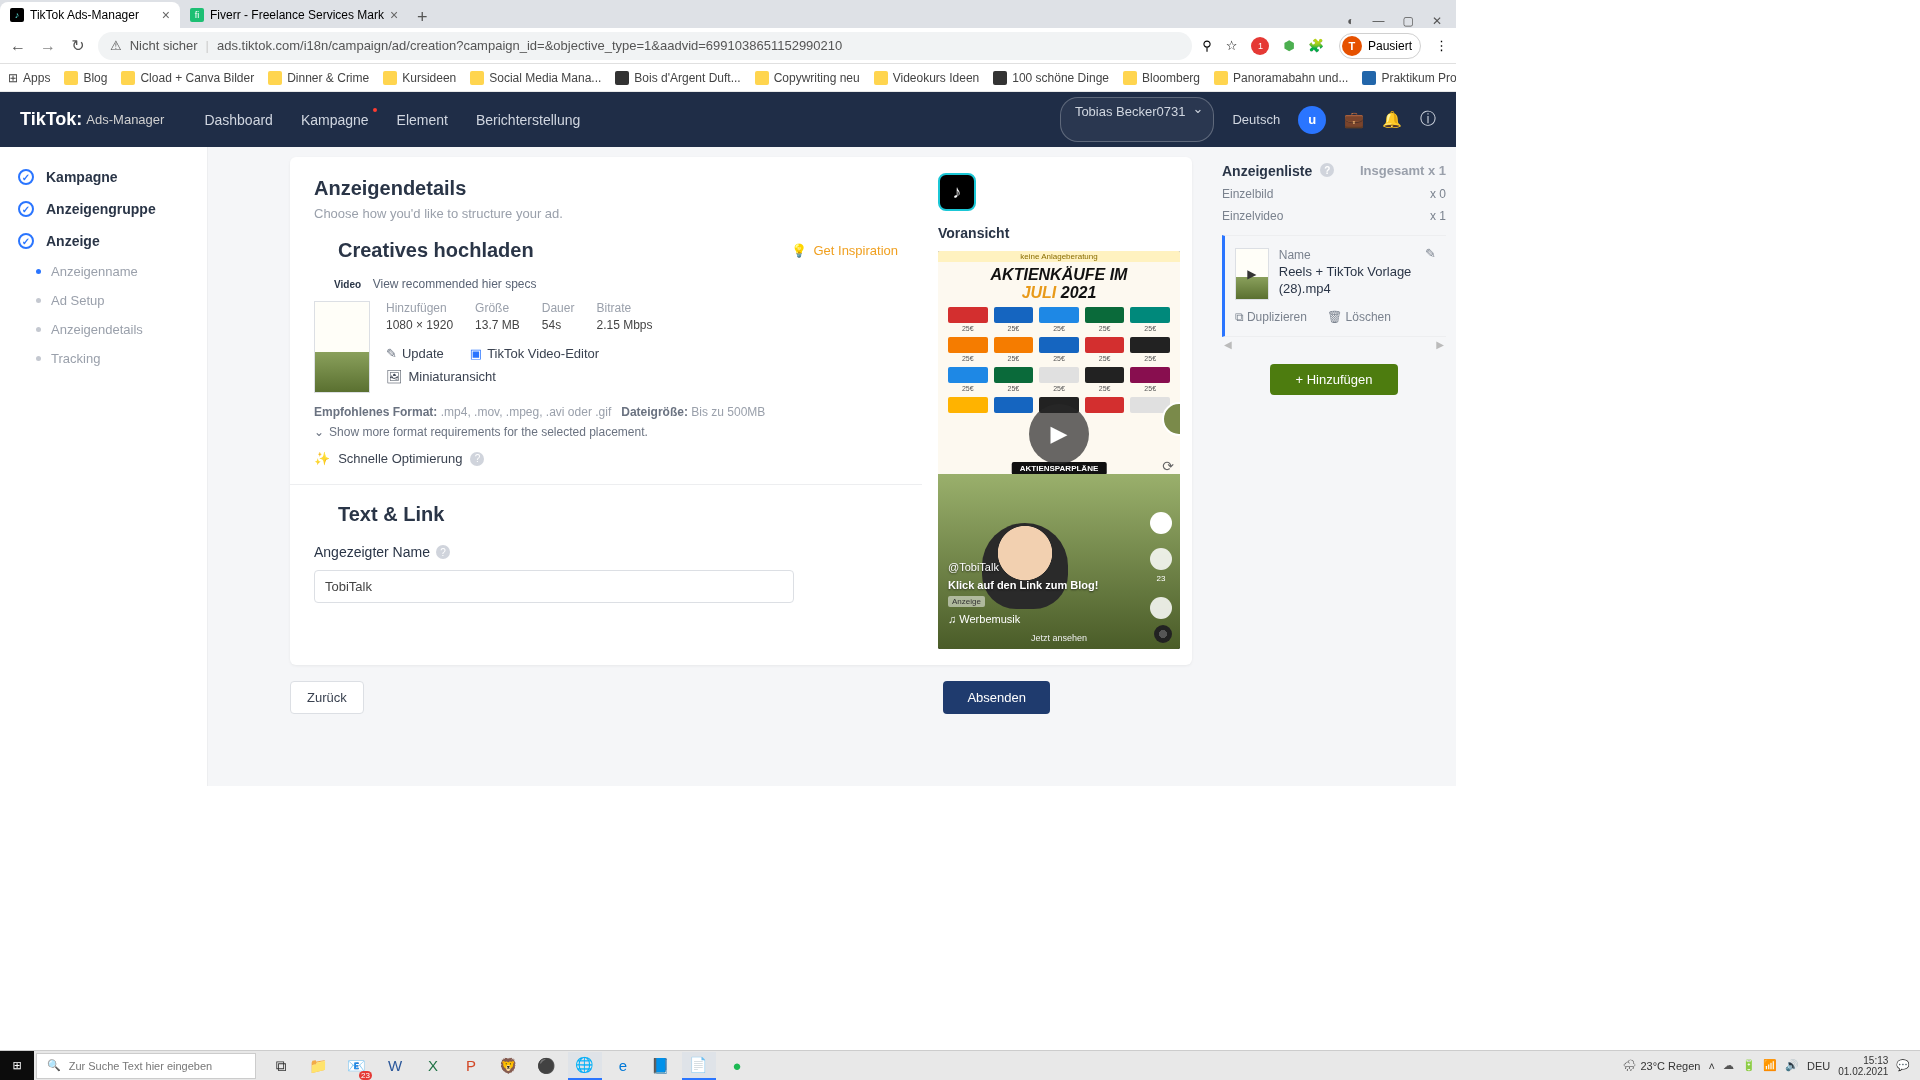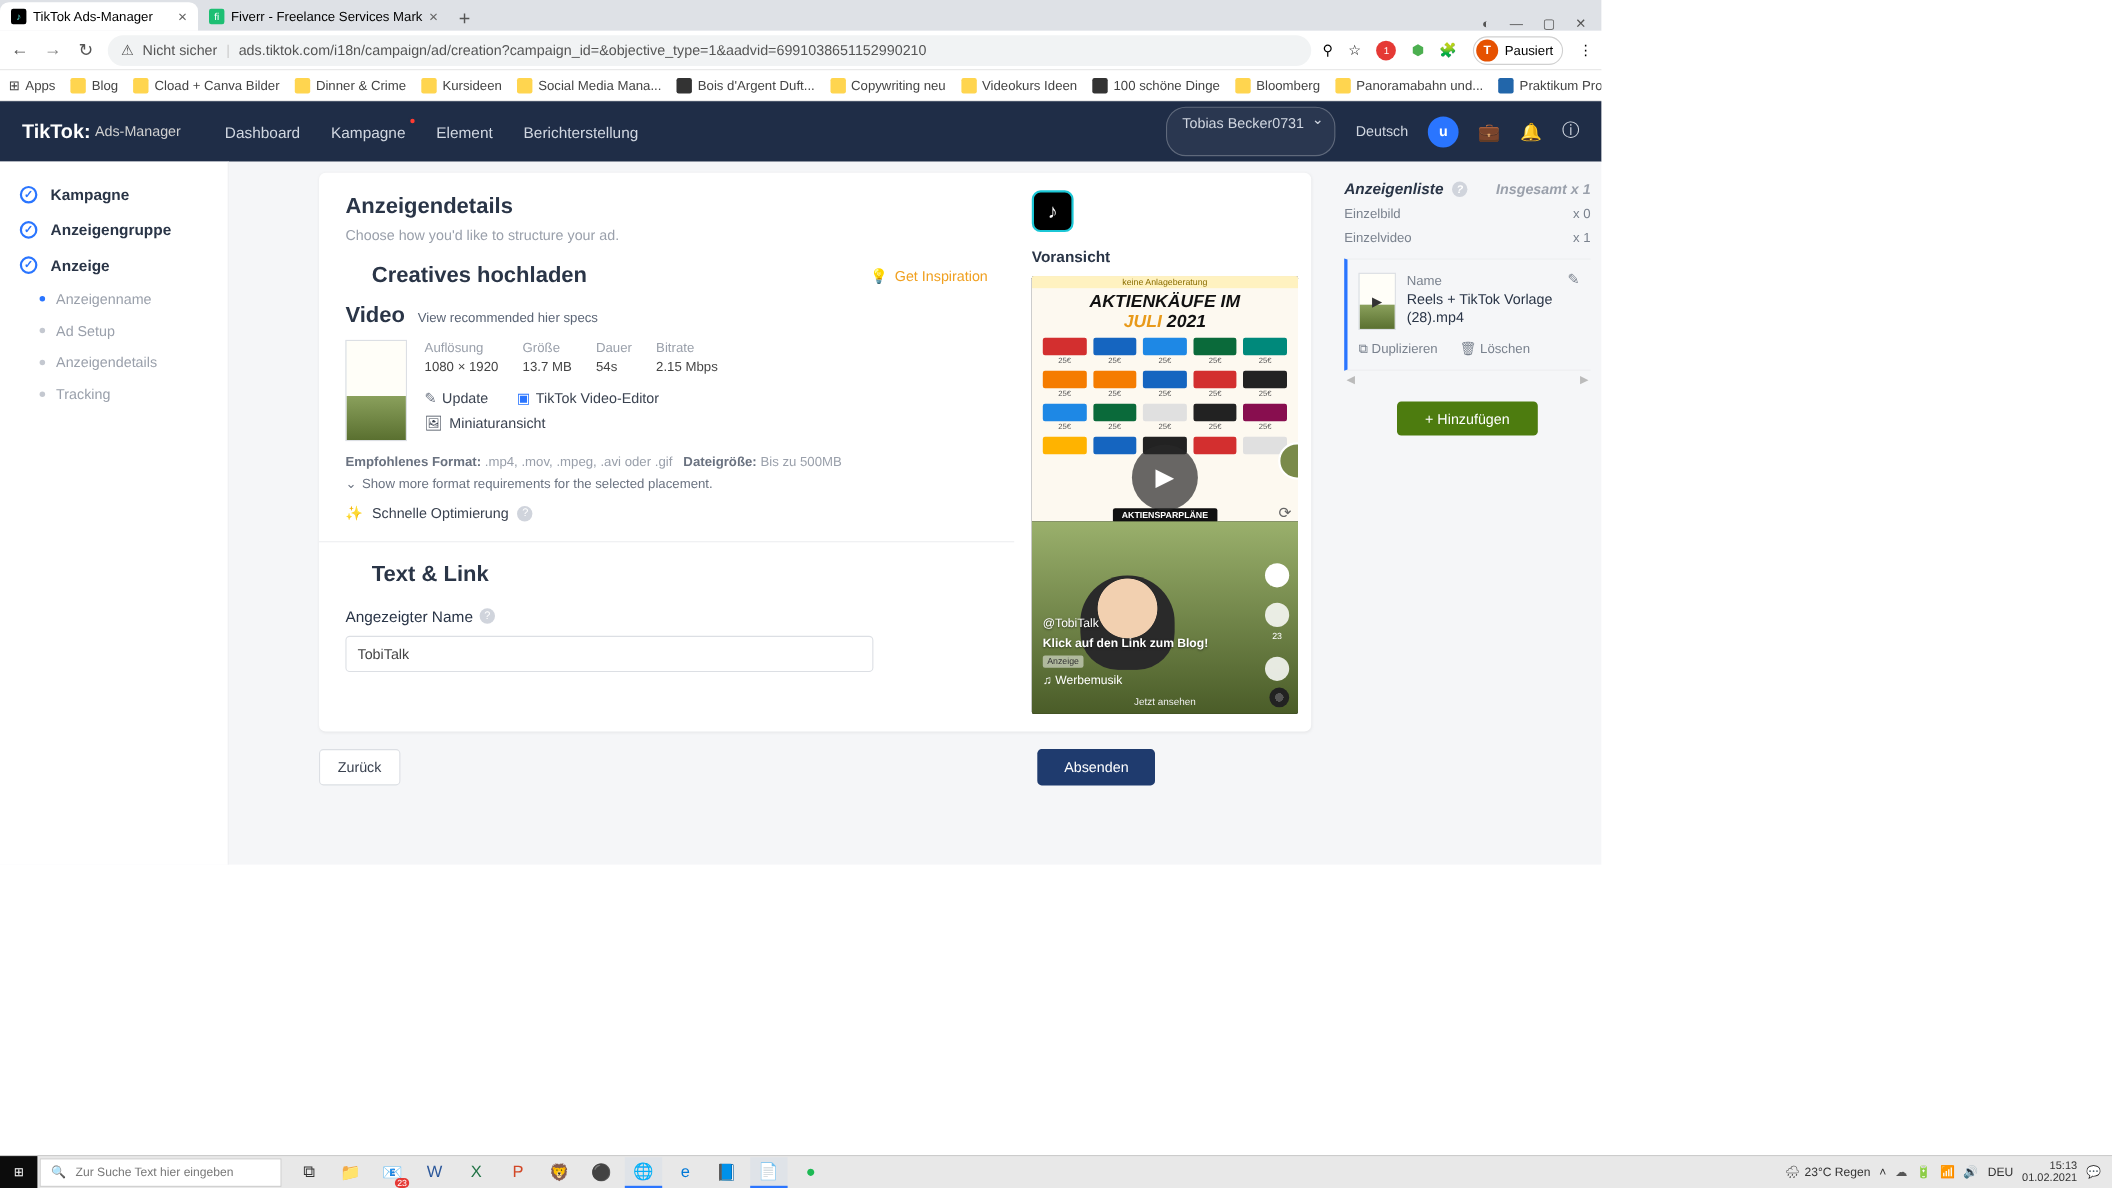--- a/index.html
+++ b/index.html
@@ -124,7 +124,7 @@
 
 
 .rail { width: 244px; padding: 16px 10px; }
-.rail-head { display:flex; align-items:flex-end; gap:8px; font-size:14px; font-weight:700; color:#2a3547;font-style:italic; }
+.rail-head { display:flex; align-items:flex-start; gap:8px; font-size:14px; font-weight:700; color:#2a3547; }
 .rail-count { margin-left:auto; color:#9aa0ab; font-weight:600; font-size:13px;}
 .rail-line { display:flex; justify-content:space-between; font-size:12px; color:#7a828e; margin-top:8px; }
 .rail-card { border-left:3px solid #2a75ff; border-top:1px solid #edeef0; border-bottom:1px solid #edeef0; padding:12px 10px; margin-top:12px; position:relative; }

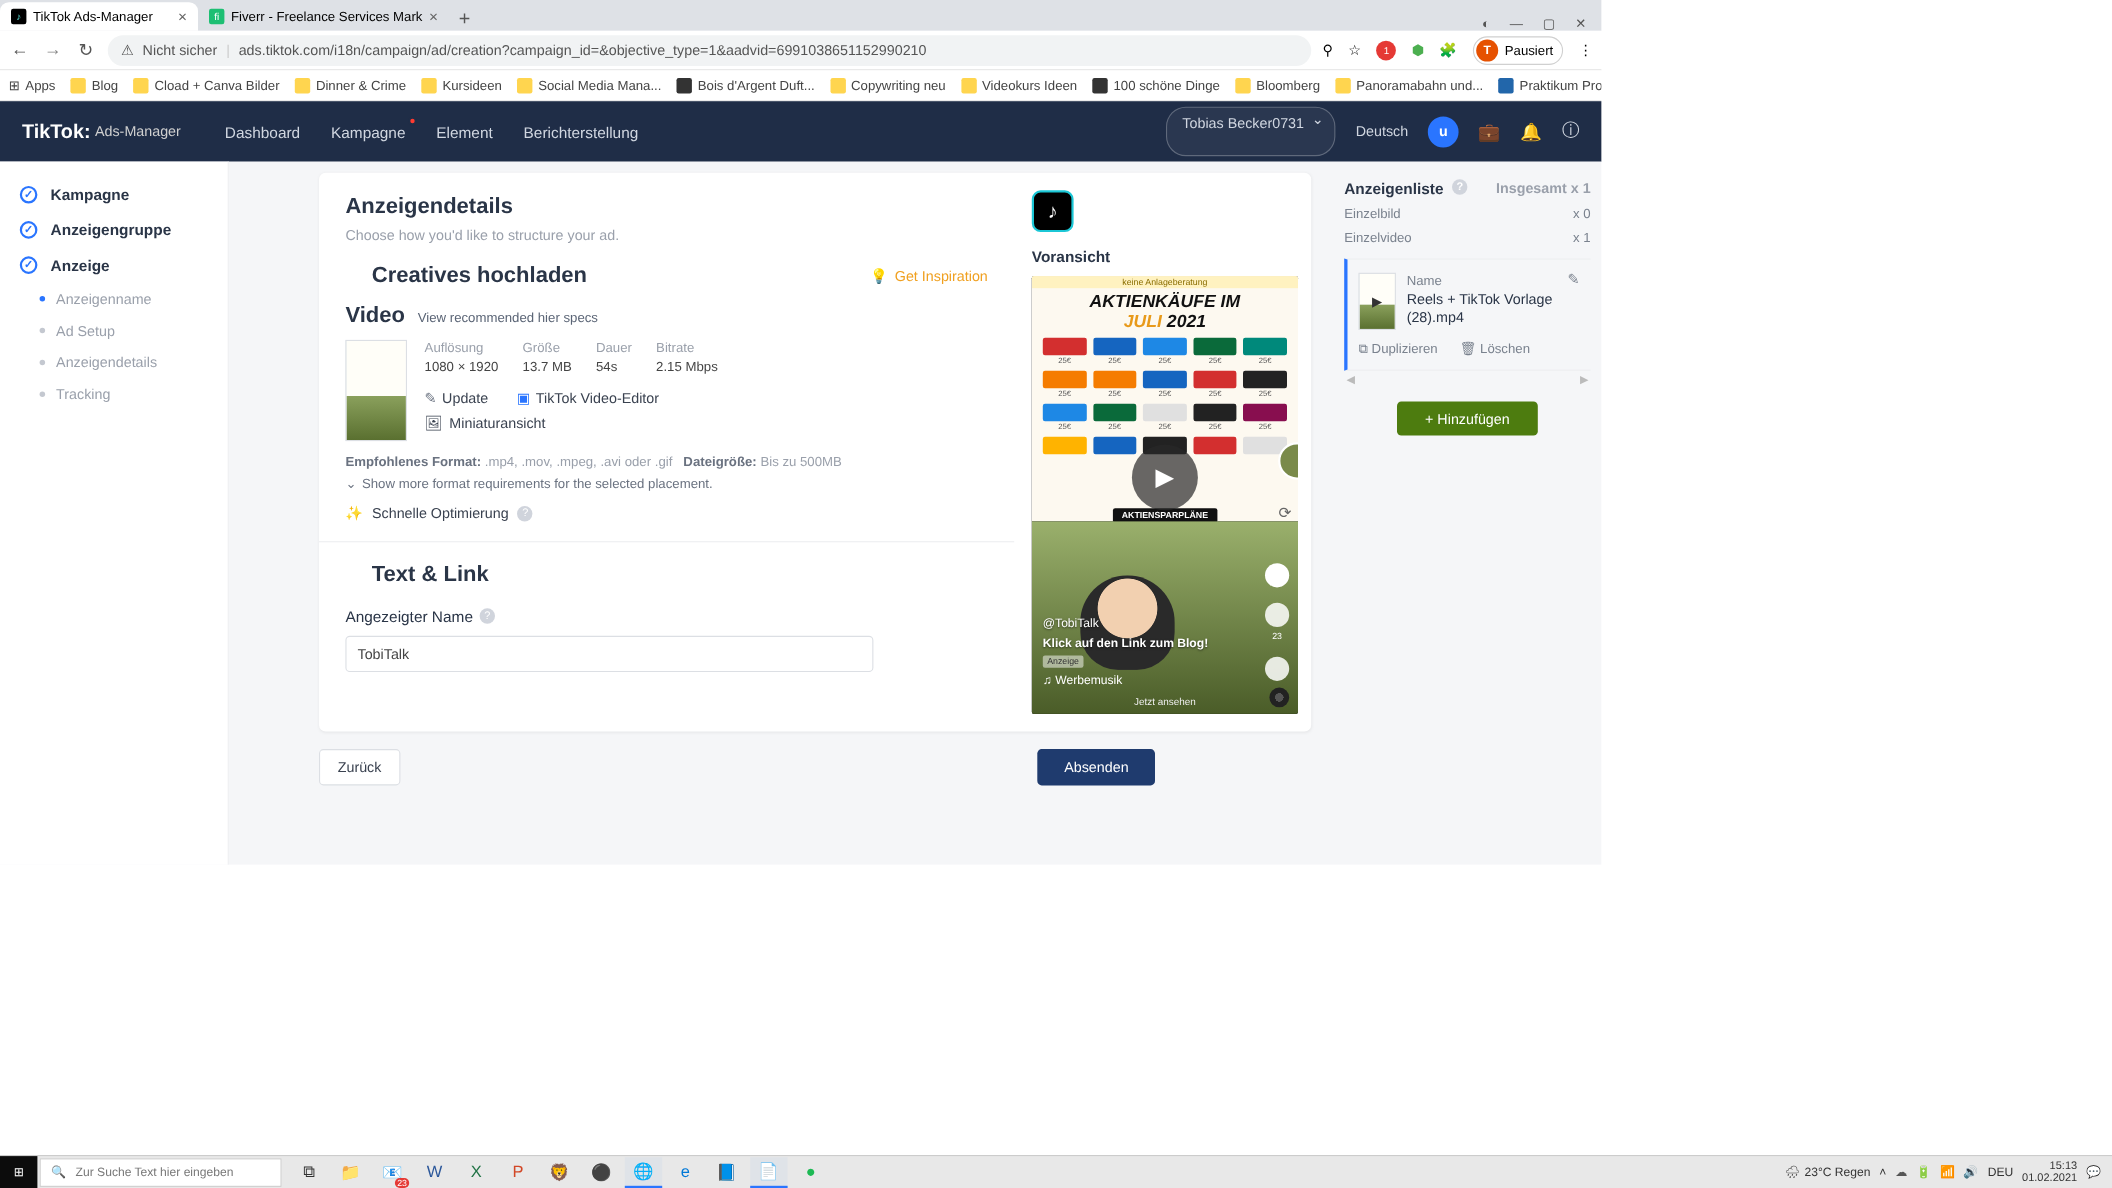--- a/index.html
+++ b/index.html
@@ -62,7 +62,7 @@
 .section-title { font-size: 20px; font-weight: 600; color: #2a3547; margin-left: 24px; }
 .inspire { color: #f0a020; font-size: 13px; display: flex; align-items: center; gap: 6px; }
 
-.video-label { font-size: 20px; font-weight: 600; color: #2a3547; display: inline-block; }
+.video-label { font-size: 10px; font-weight: 600; color: #2a3547; display: inline-block; margin-left: 20px; }
 .video-specs-link { color: #5a6475; font-size: 12px; margin-left: 8px; text-decoration: none; }
 .video-row { display: flex; gap: 16px; margin-top: 10px; }
 .thumb { width: 56px; height: 92px; background: #eef0f2; border: 1px solid #dcdfe4; position: relative; overflow: hidden; }

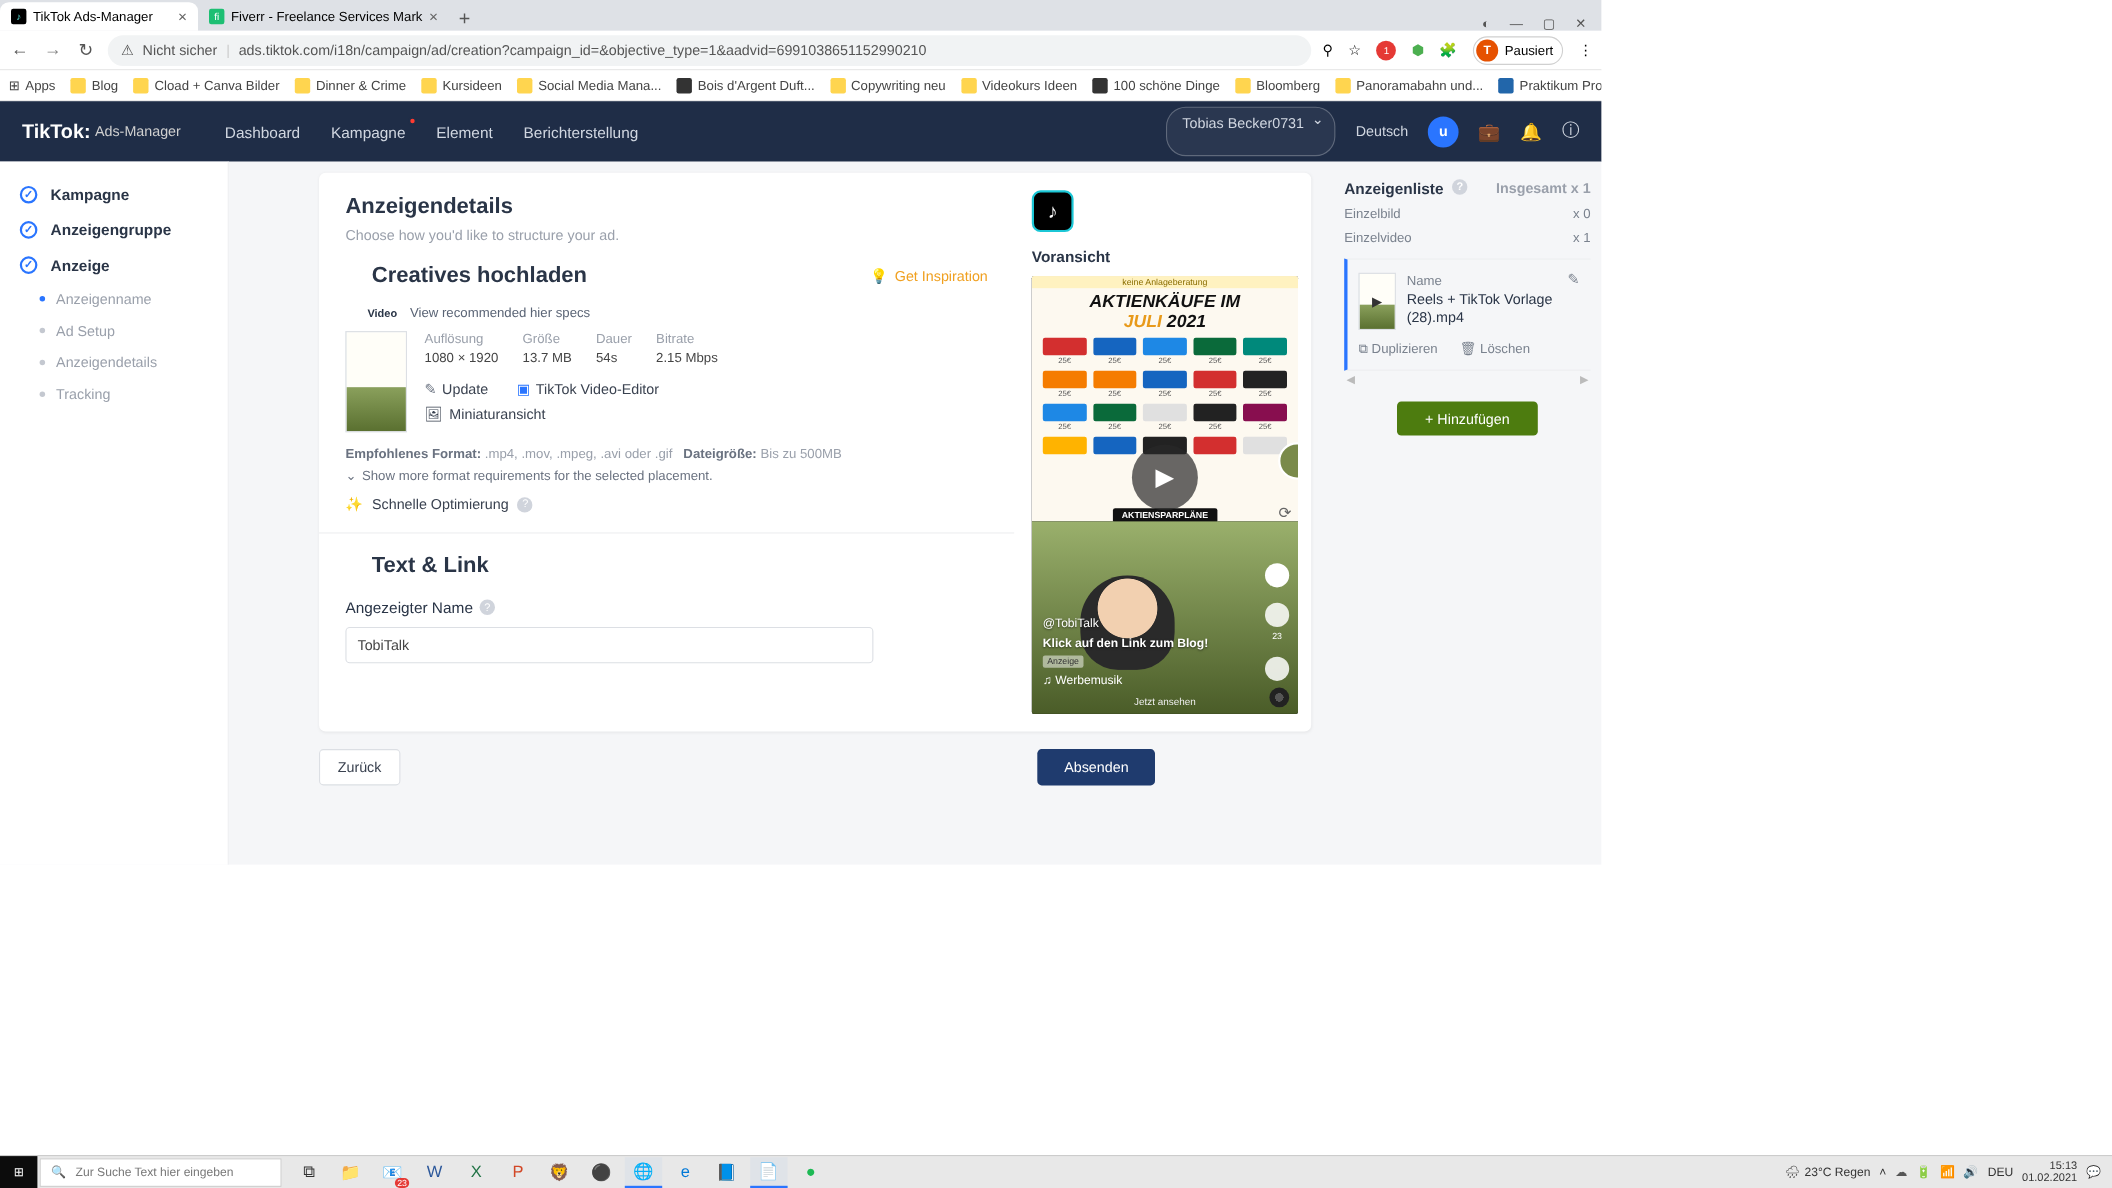--- a/index.html
+++ b/index.html
@@ -322,7 +322,7 @@
           <div style="flex:1">
             <div class="meta-grid">
               <div>
-                  <div class="meta-label">Auflösung</div>
+                  <div class="meta-label">Hinzufügen</div>
                   <div class="meta-val">1080 × 1920</div>
                 </div>
               <div>

